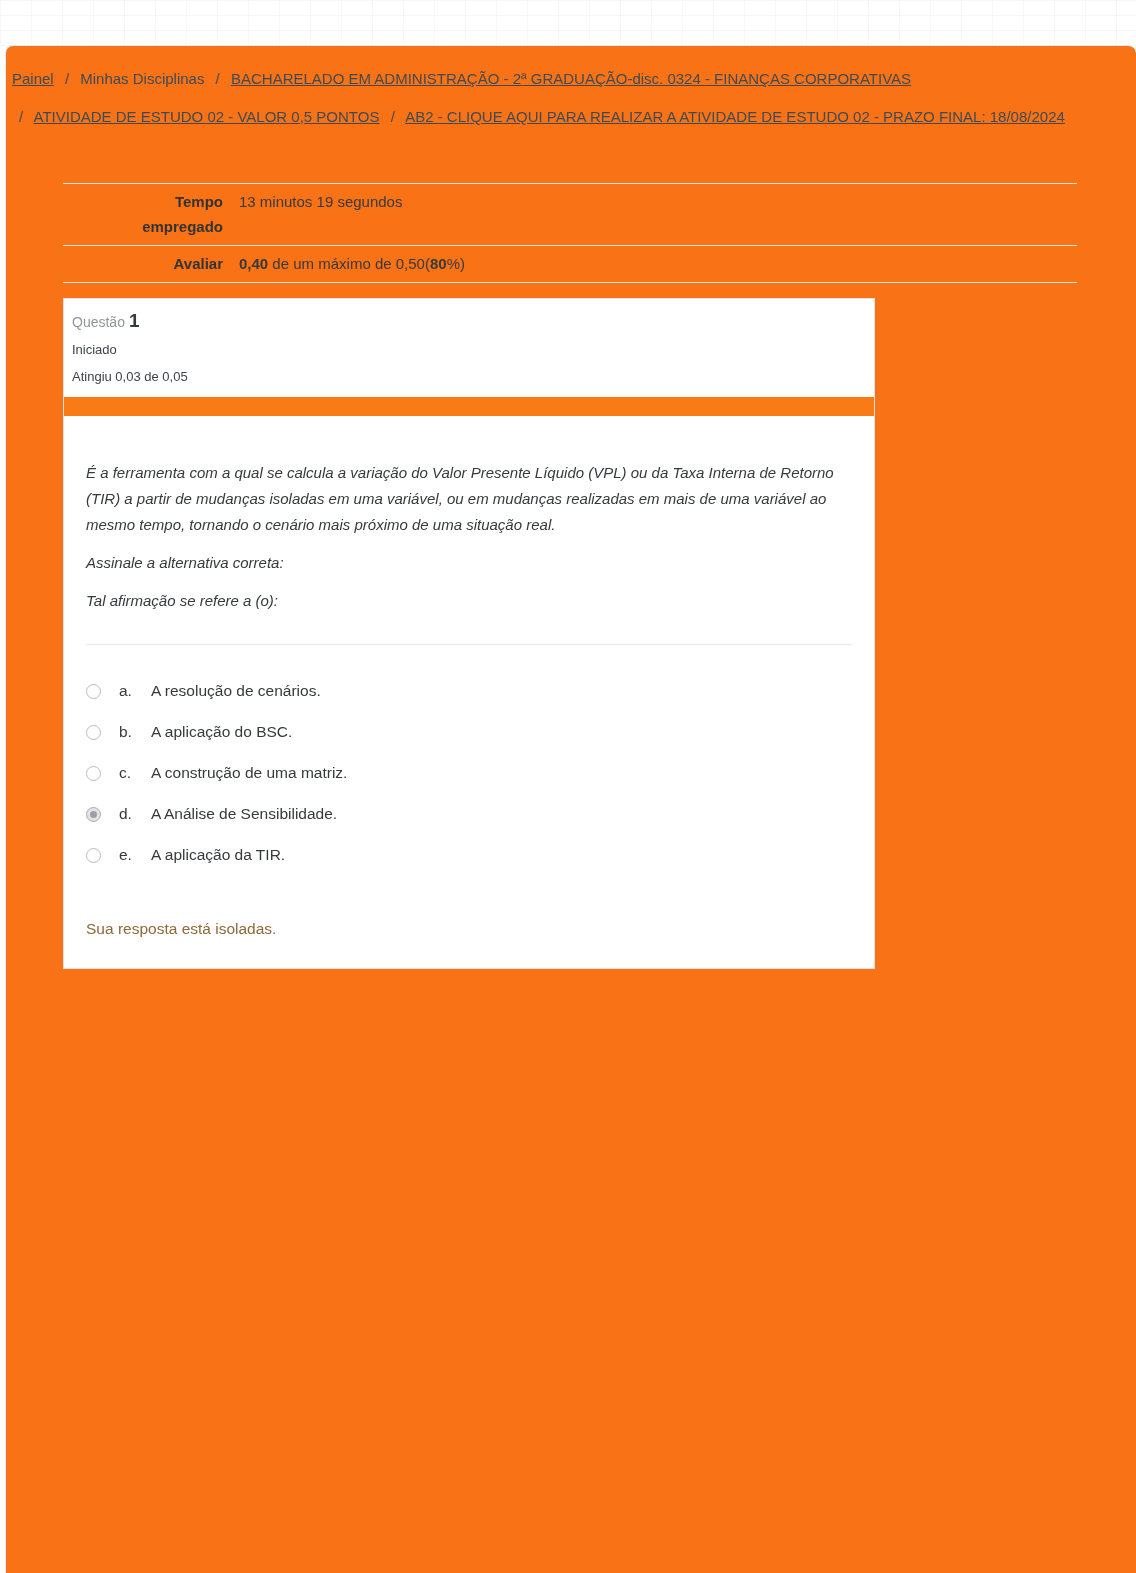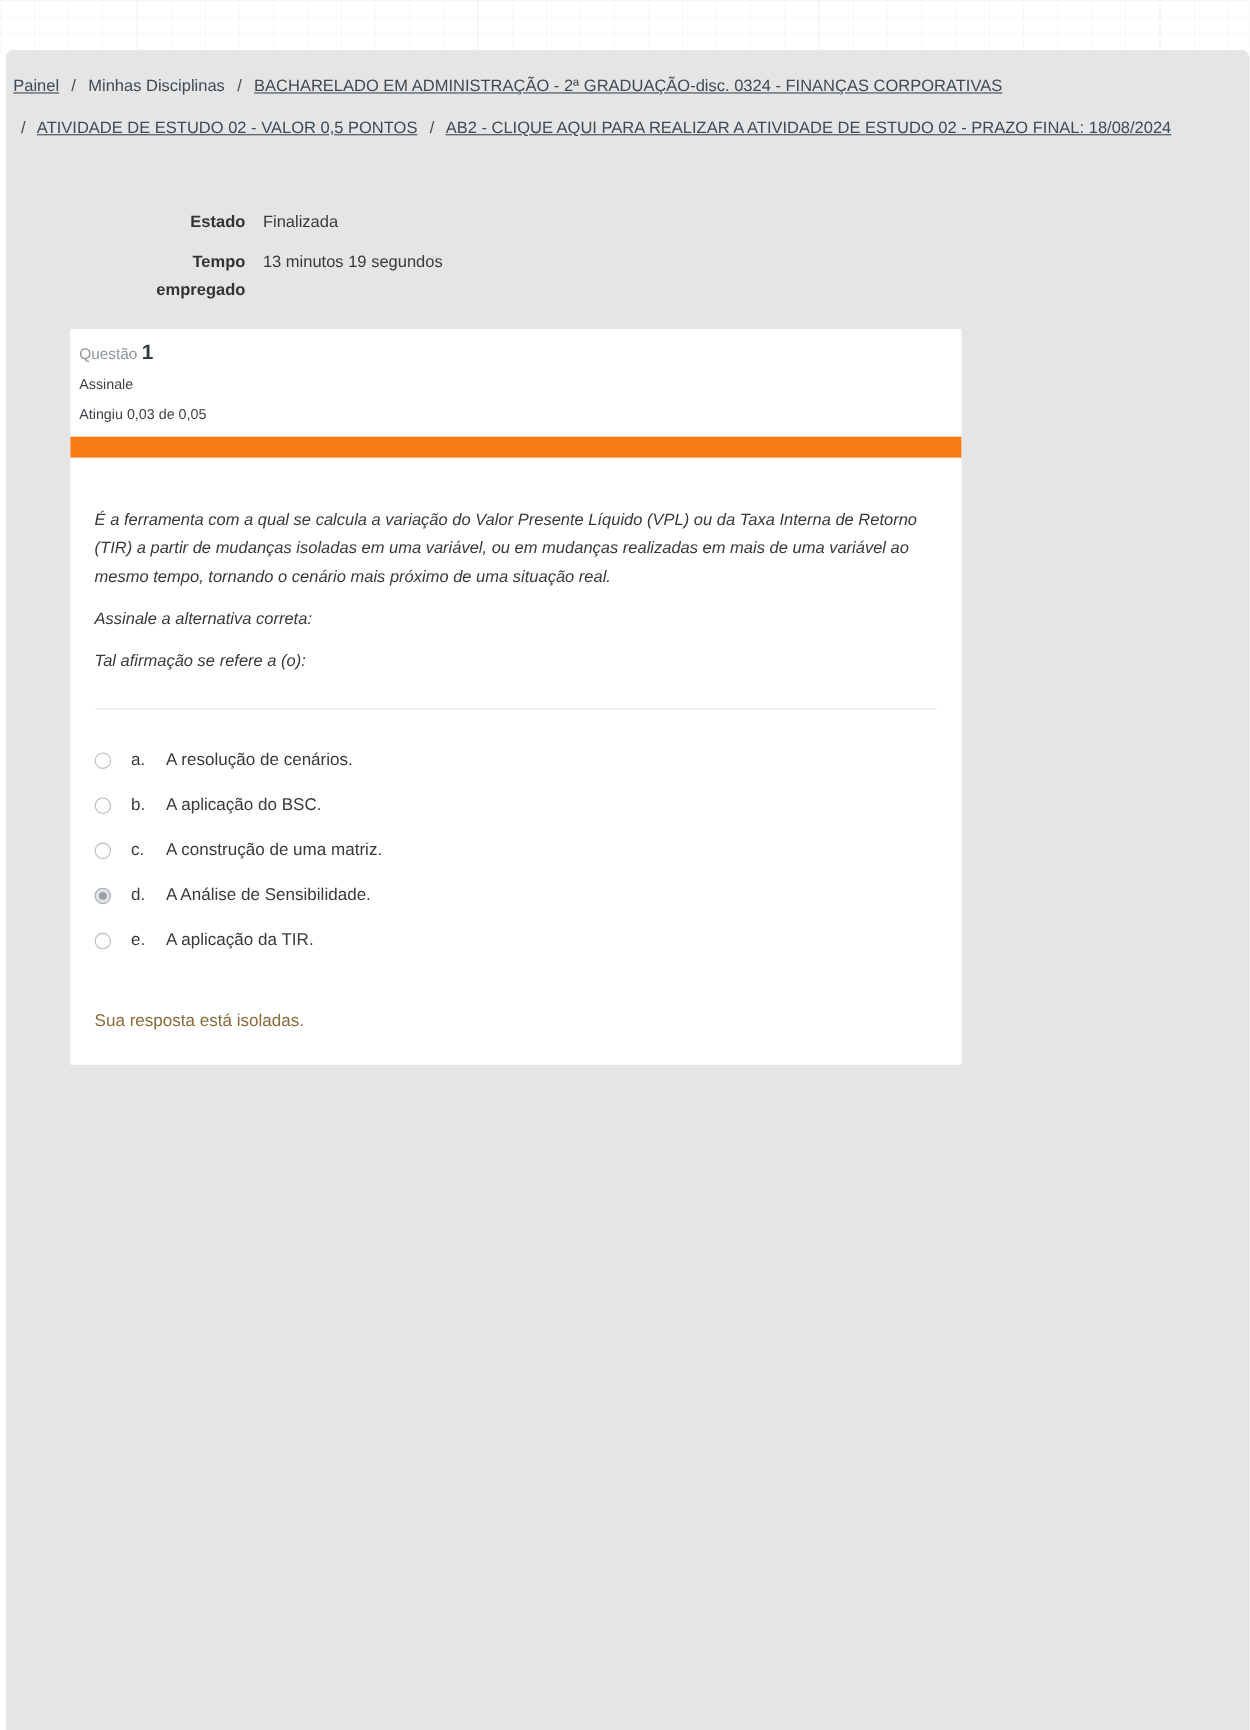--- a/index.html
+++ b/index.html
@@ -22,7 +22,7 @@
   .page-card {
     position: absolute; top: 45px; left: 5px;
     width: 1131px; height: 1528px;
-    background: #e5e5e5;
+    background: #f97316;
     border: 1px solid #e7eaec; border-bottom: none; border-right: none;
     border-radius: 8px 8px 0 0;
     padding: 12px 0 0 0;

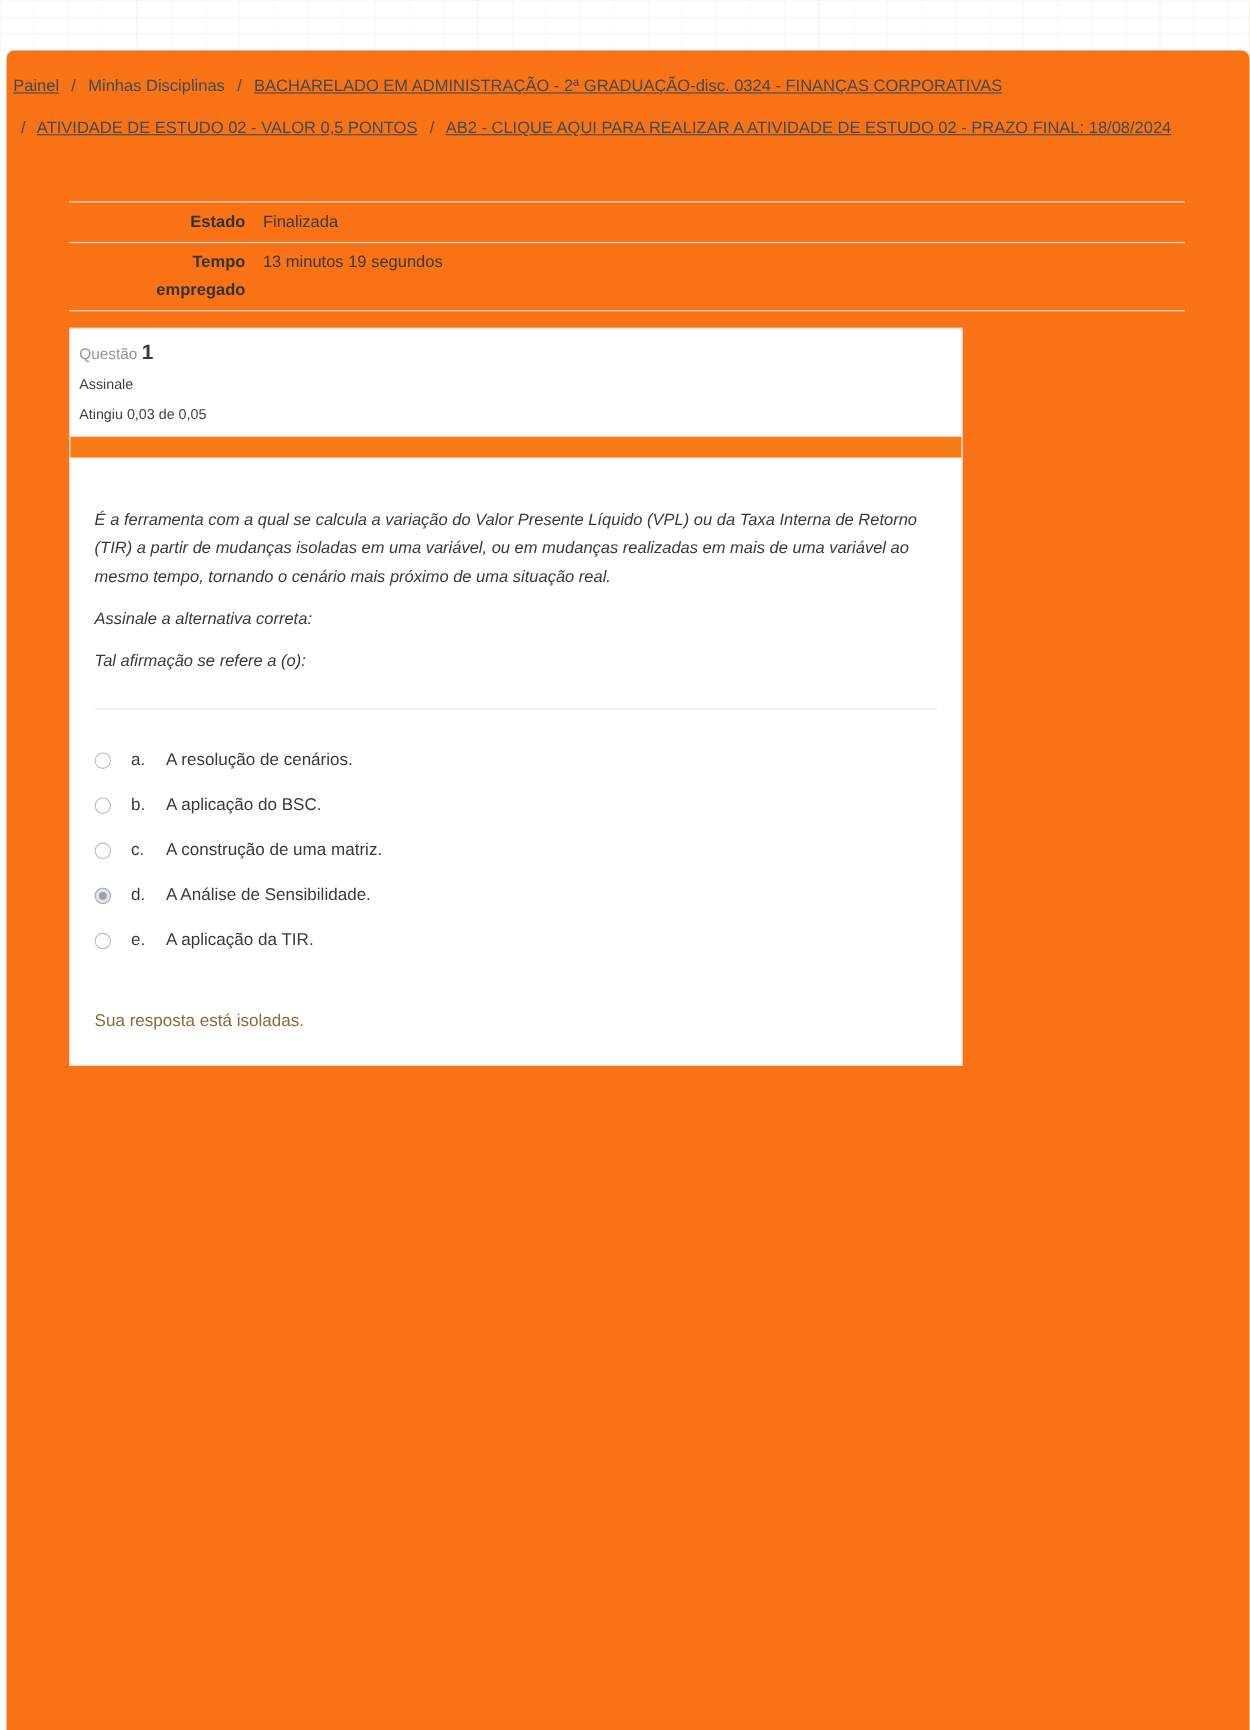--- a/index.html
+++ b/index.html
@@ -115,10 +115,6 @@
   <table class="summary">
     <tbody>
     <tr>
-      <th><span>Estado</span></th>
-      <td>Finalizada</td>
-    </tr>
-    <tr>
       <th><span>Tempo empregado</span></th>
       <td>13 minutos 19 segundos</td>
     </tr>

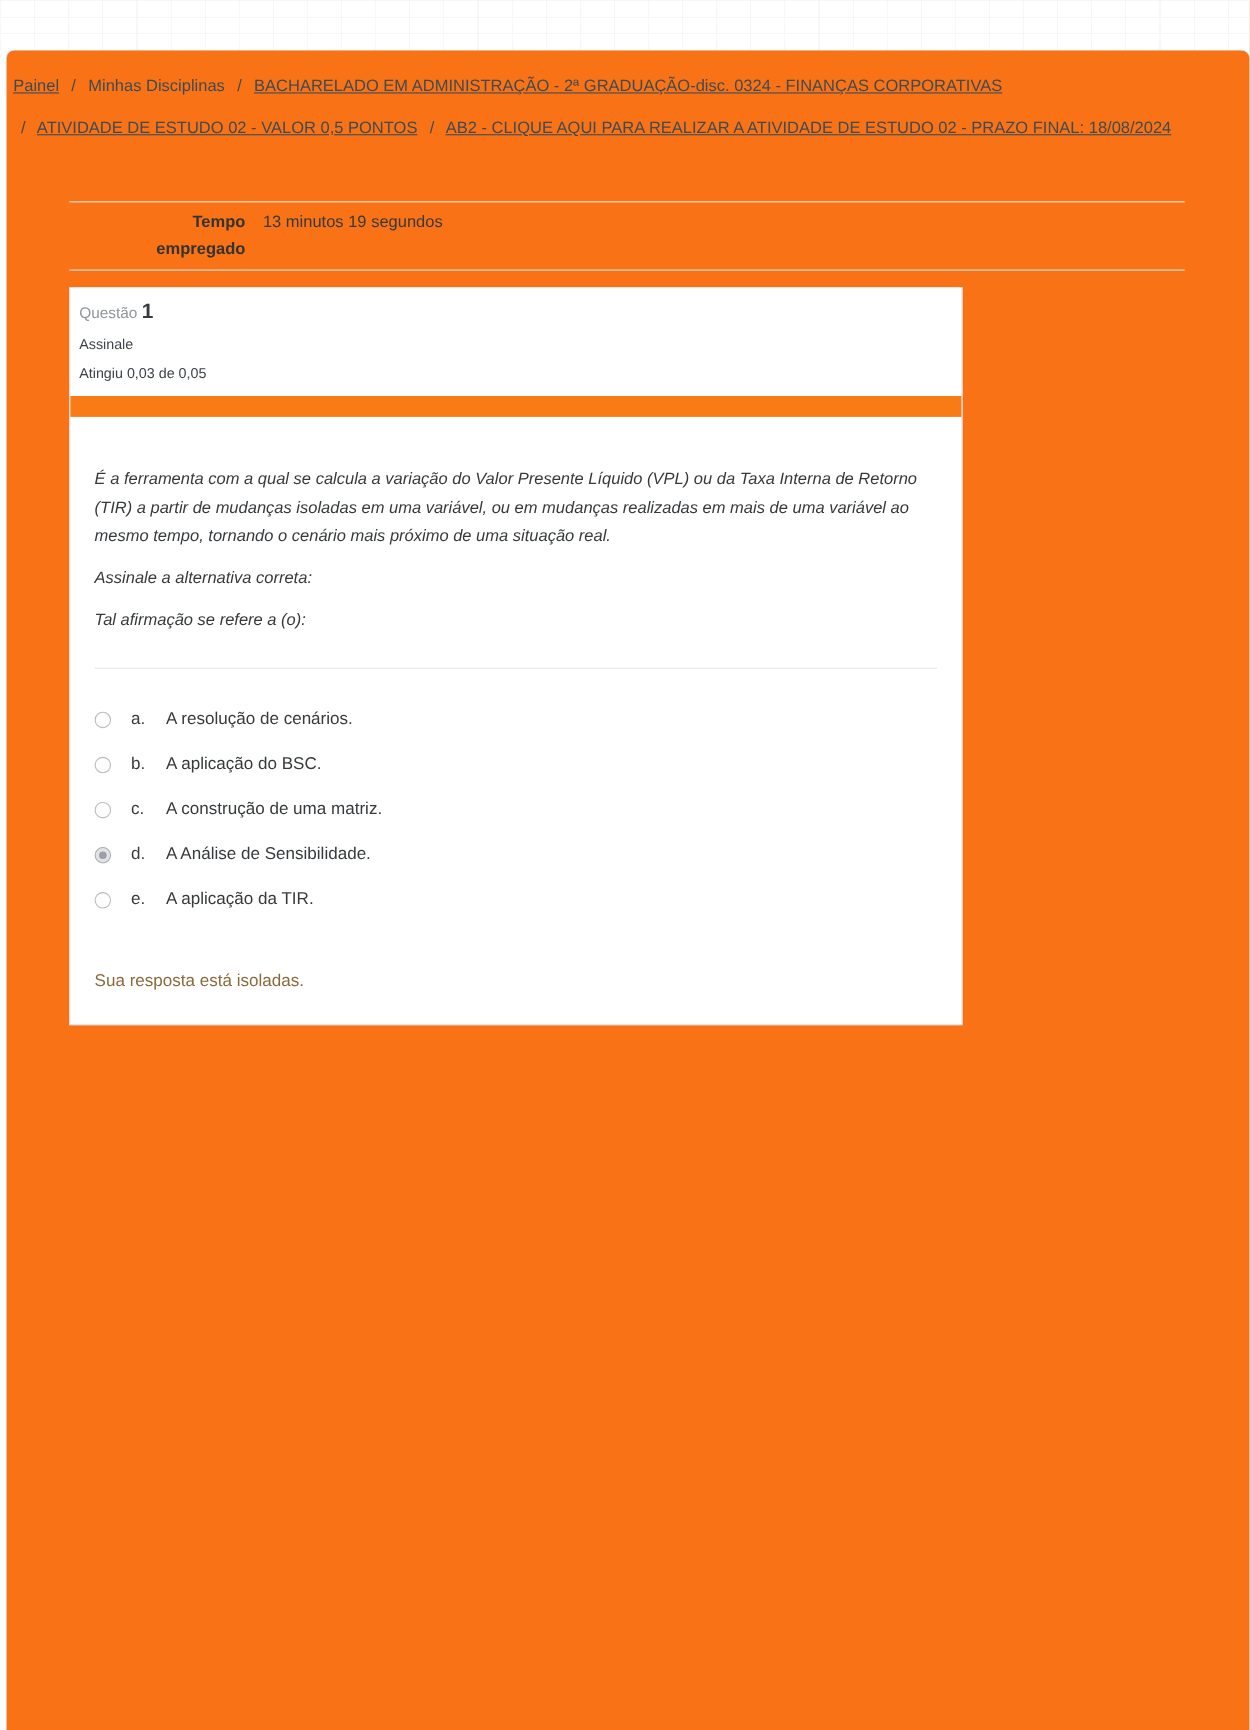--- a/index.html
+++ b/index.html
@@ -118,6 +118,12 @@
       <th><span>Tempo empregado</span></th>
       <td>13 minutos 19 segundos</td>
     </tr>
+    <tr>
+      <th><span>Avaliar</span></th>
+      <td>
+        <span class="bold">0,40</span><span> de um máximo de 0,50(</span><span class="bold">80</span><span>%)</span>
+      </td>
+    </tr>
   </tbody>
     </table>
 

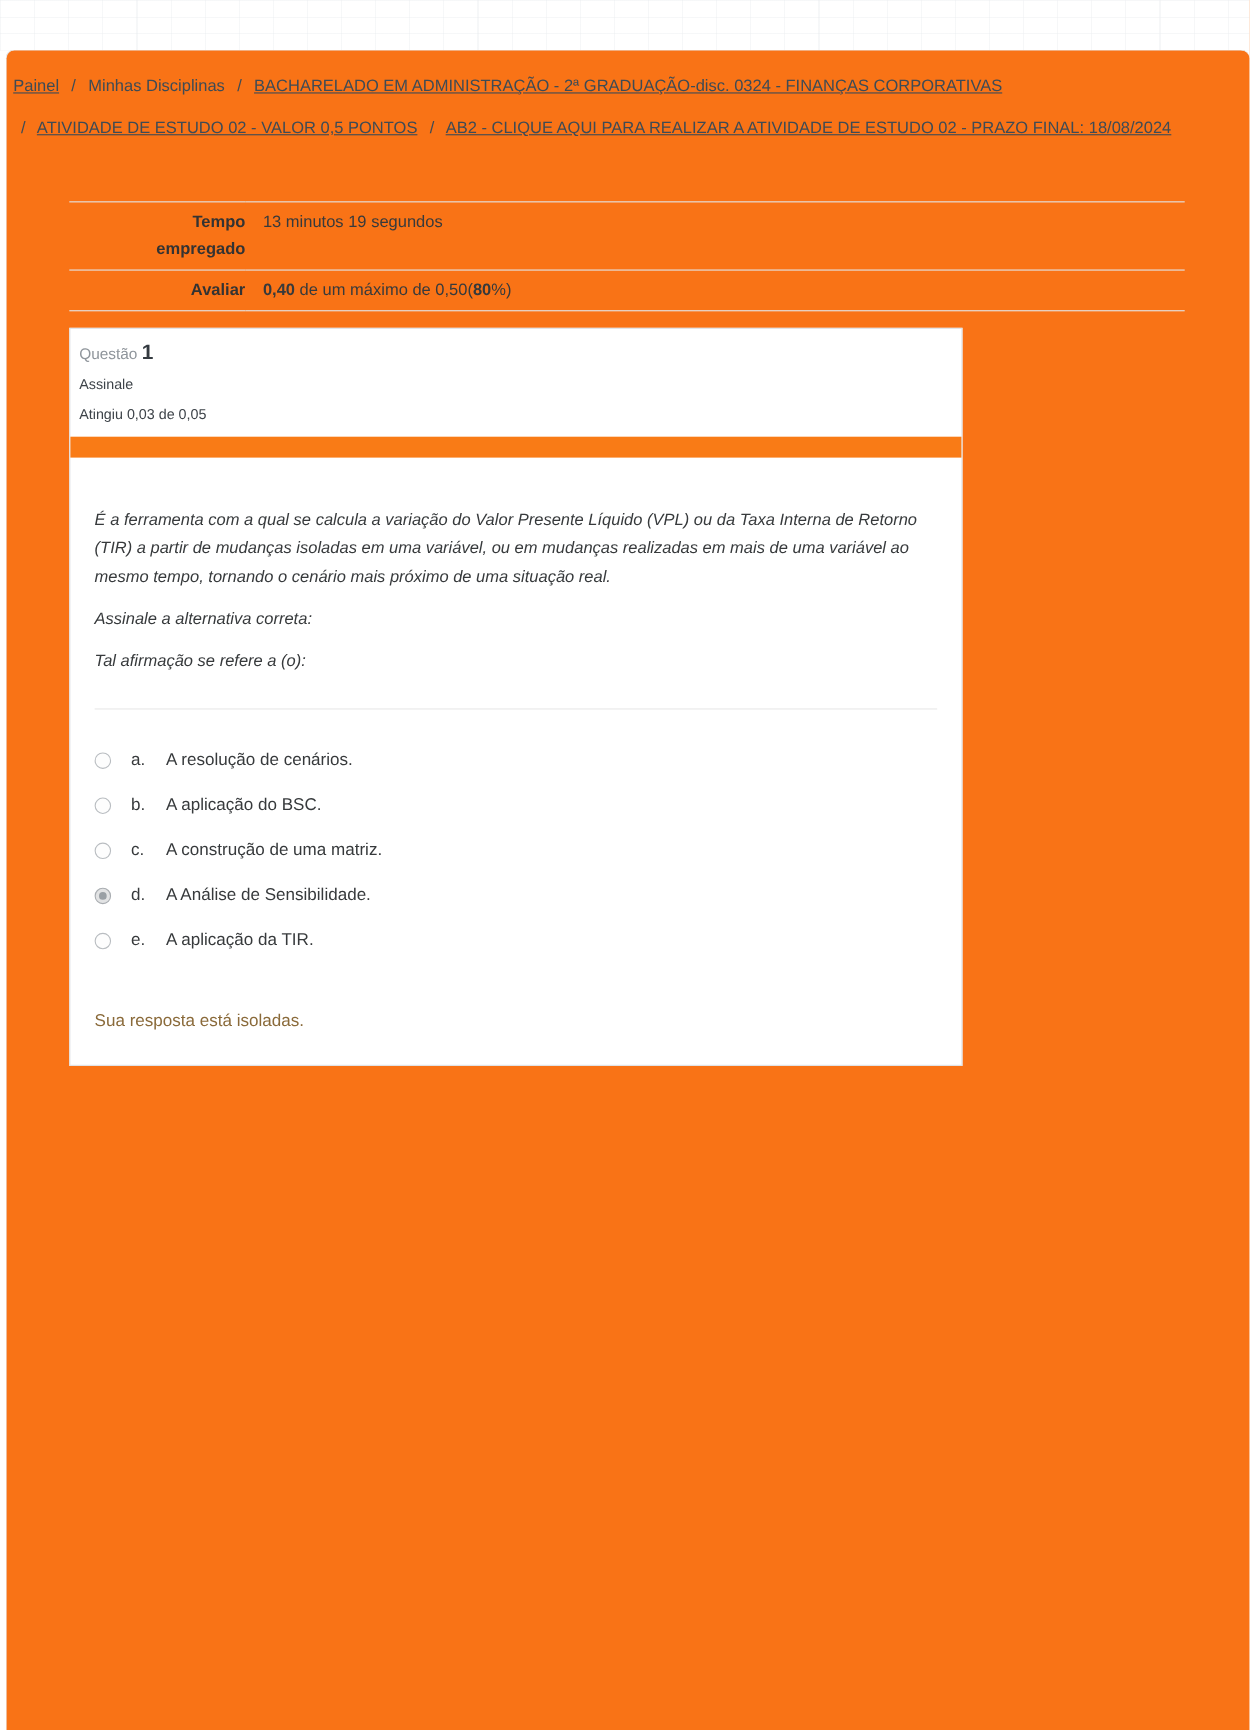--- a/index.html
+++ b/index.html
@@ -132,7 +132,7 @@
       <div>
         <span class="q-no-label">Questão</span><span class="q-no">1</span>
       </div>
-      <div class="q-state">Assinale</div>
+      <div class="q-state">Iniciado</div>
       <div class="q-grade">Atingiu 0,03 de 0,05</div>
     </div>
 

